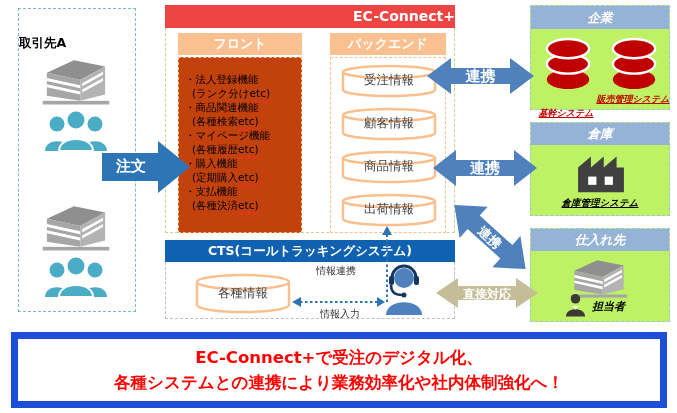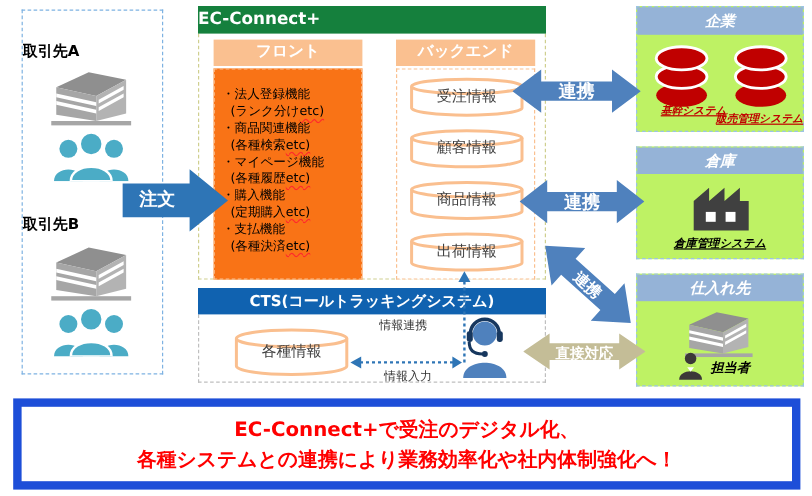--- a/index.html
+++ b/index.html
@@ -17,7 +17,7 @@
 
   
   .ec-box { left:165px; top:5px; width:290px; height:228px; }
-  .ec-header { left:0; right:0; top:0; height:23px; background:#15803d; color:#fff; font-weight:bold; font-size:14px; text-align:left; line-height:23px; }
+  .ec-header { left:0; right:0; top:0; height:23px; background:#ef4444; color:#fff; font-weight:bold; font-size:14px; text-align:right; line-height:23px; }
   .ec-body-border { left:0; right:0; top:23px; bottom:0; border:1px dashed #CFCF8F; border-top:none; }
   .panel-header { height:22px; background:#FAC090; color:#fff; font-weight:bold; font-size:13px; text-align:center; line-height:22px; }
   .front-header { left:13px; top:28px; width:124px; }

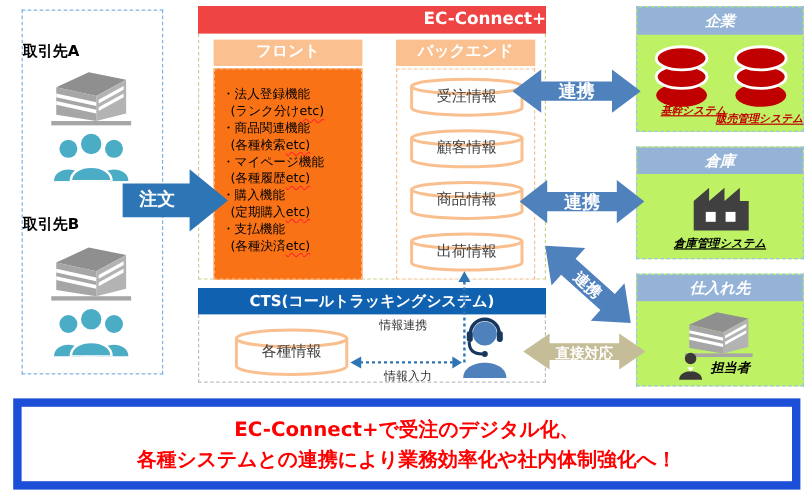--- a/index.html
+++ b/index.html
@@ -21,7 +21,7 @@
   .ec-body-border { left:0; right:0; top:23px; bottom:0; border:1px dashed #CFCF8F; border-top:none; }
   .panel-header { height:22px; background:#FAC090; color:#fff; font-weight:bold; font-size:13px; text-align:center; line-height:22px; }
   .front-header { left:13px; top:28px; width:124px; }
-  .front-body { left:13px; top:52px; width:124px; height:176px; border:1px dashed #FAC090; background:#f97316; }
+  .front-body { left:13px; top:52px; width:124px; height:176px; border:1px dashed #FAC090; background:#c2410c; }
   .feature-list { left:6px; top:14px; right:2px; font-size:10.5px; line-height:14px; color:#000; }
   .feature-sub { padding-left:7px; }
   .etc { text-decoration:underline; text-decoration-style:wavy; text-decoration-color:#FF2A2A; text-decoration-thickness:1px; text-underline-offset:2px; }

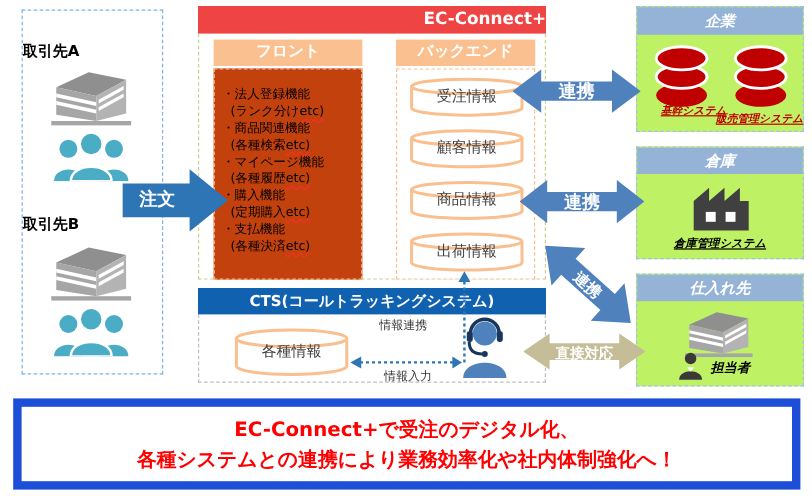--- a/index.html
+++ b/index.html
@@ -211,7 +211,7 @@
       <ellipse cx="26" cy="28" rx="22" ry="10" fill="#C00000" stroke="#fff" stroke-width="2.5"></ellipse>
       <ellipse cx="26" cy="12" rx="22" ry="10" fill="#C00000" stroke="#fff" stroke-width="2.5"></ellipse>
     </svg>
-    <div class="abs sys-label-red" style="left:0; width:70px; top:80px;margin-left:12px;">基幹システム</div>
+    <div class="abs sys-label-red" style="left:0; width:70px; top:101px;">基幹システム</div>
     <div class="abs sys-label-red" style="left:64px; width:76px; top:87px;">販売管理システム</div>
   </div>
 

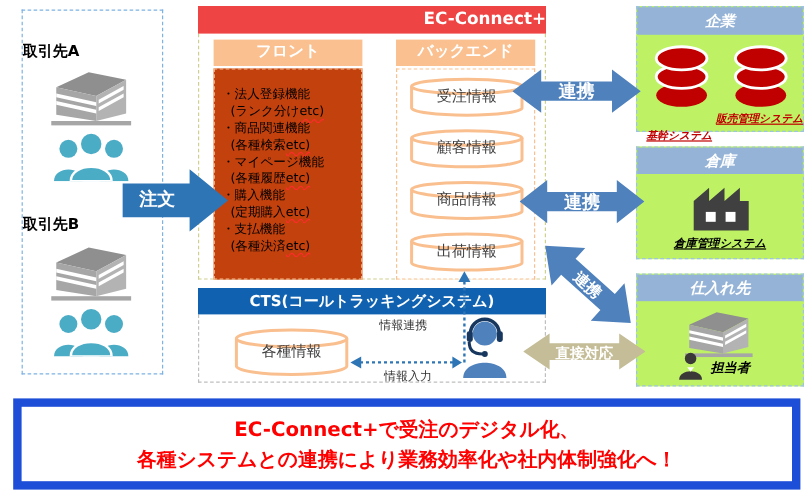--- a/index.html
+++ b/index.html
@@ -77,7 +77,6 @@
       <circle cx="32" cy="11" r="9.5" fill="#4BACC6" stroke="#fff" stroke-width="2"></circle>
       <path d="M15,42 c0,-16 34,-16 34,0 z" fill="#4BACC6" stroke="#fff" stroke-width="2"></path>
     </svg>
-    <div class="abs client-label" style="top:170px;">取引先B</div>
     <svg class="abs" style="left:19px; top:190px;" width="76" height="52" viewBox="0 0 72 50">
       <polygon points="8,19 34,7 64,13 40,26" fill="#8F8F8F"></polygon>
       <polygon points="8,19 40,26 40,46 8,41" fill="#A6A6A6"></polygon>

